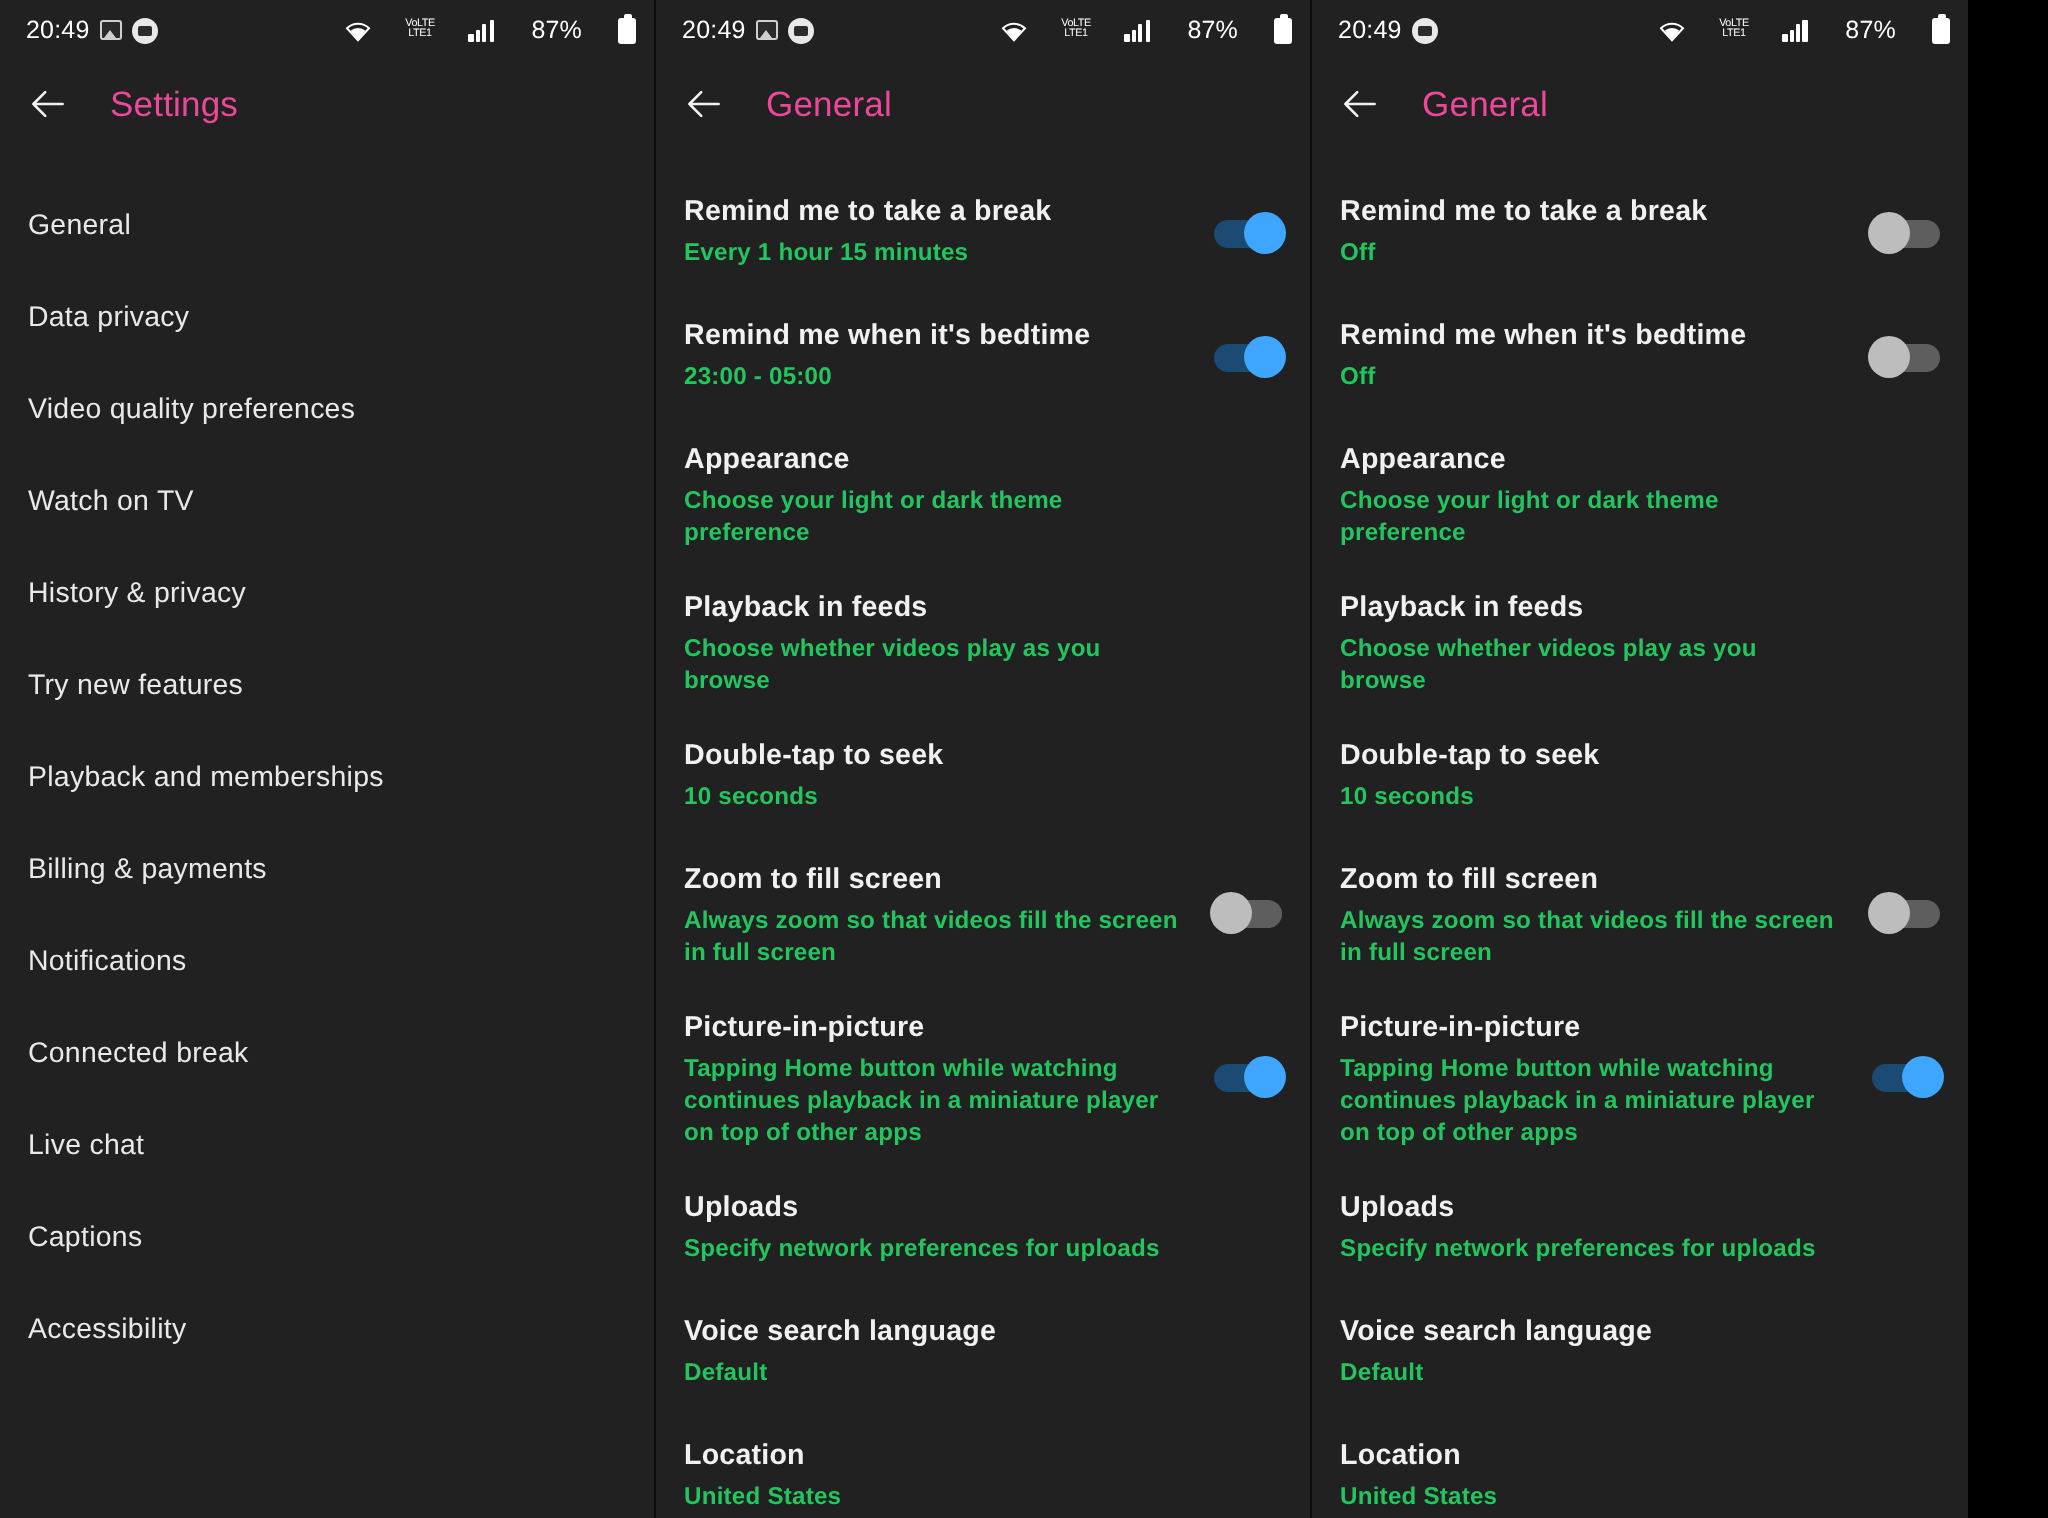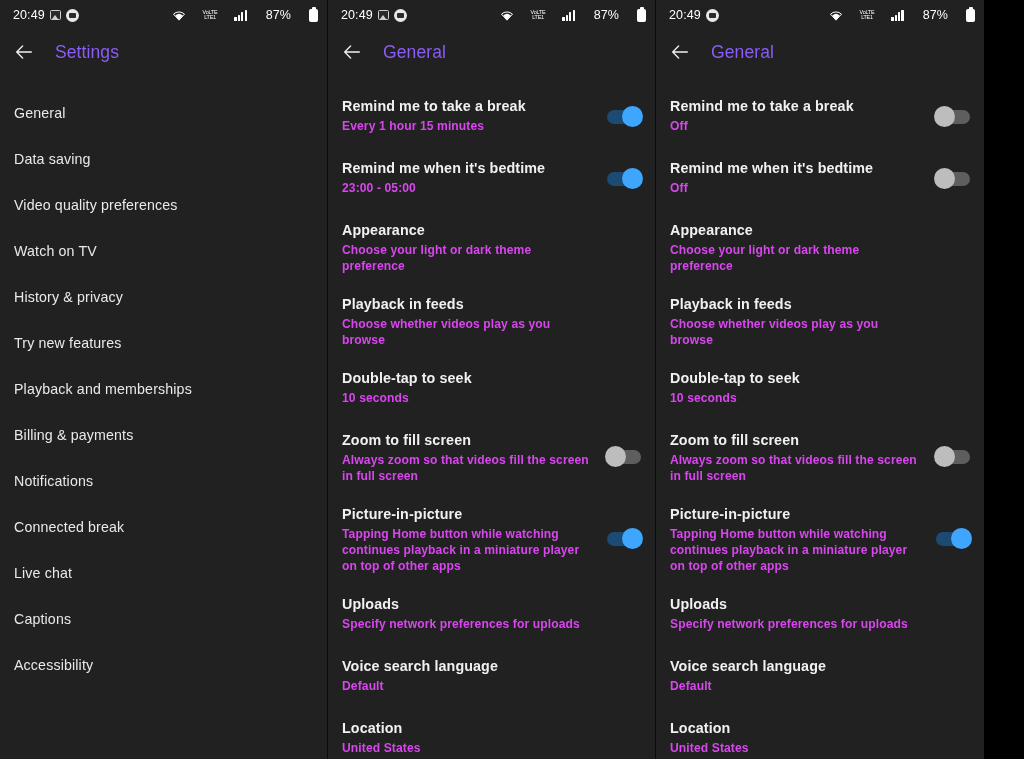--- a/index.html
+++ b/index.html
@@ -108,7 +108,7 @@
   .back-arrow { width: 22px; height: 22px; flex: none; cursor: pointer; }
   .appbar-title {
     font-size: 17.5px;
-    color: #8b5cf6;
+    color: #ec4899;
     font-weight: 400;
     letter-spacing: 0.1px;
   }

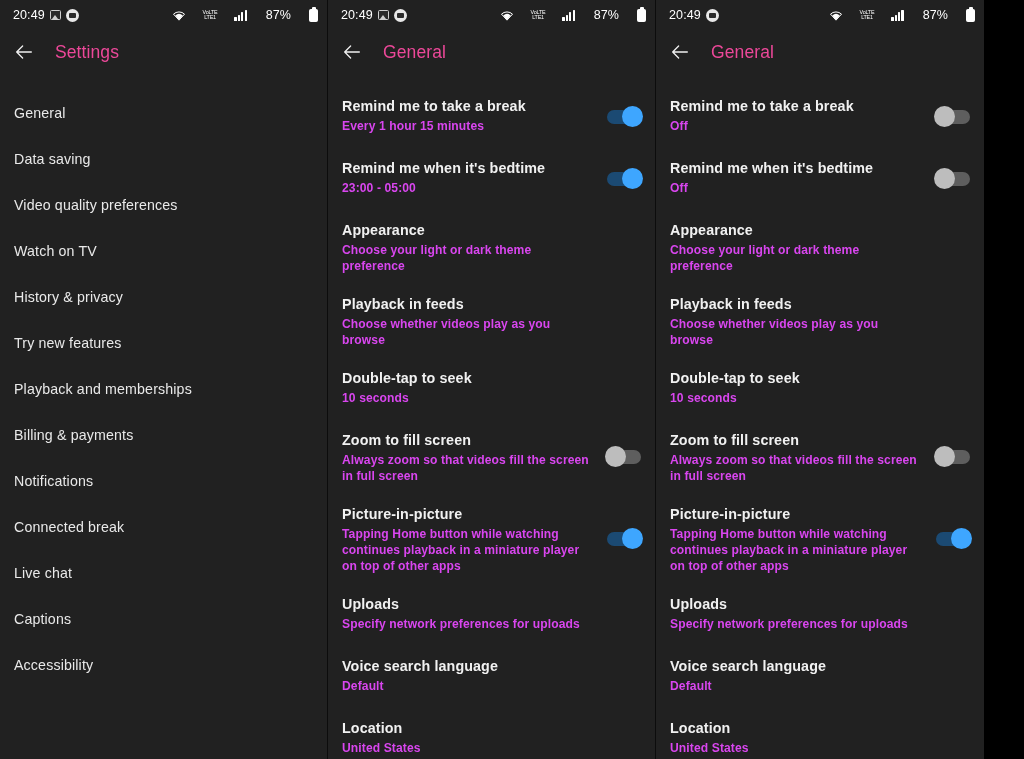--- a/index.html
+++ b/index.html
@@ -145,7 +145,7 @@
   }
   .set-sub {
     font-size: 12.1px;
-    color: #d946ef;
+    color: #22c55e;
     line-height: 16px;
     margin-top: 2px;
     letter-spacing: 0.1px;

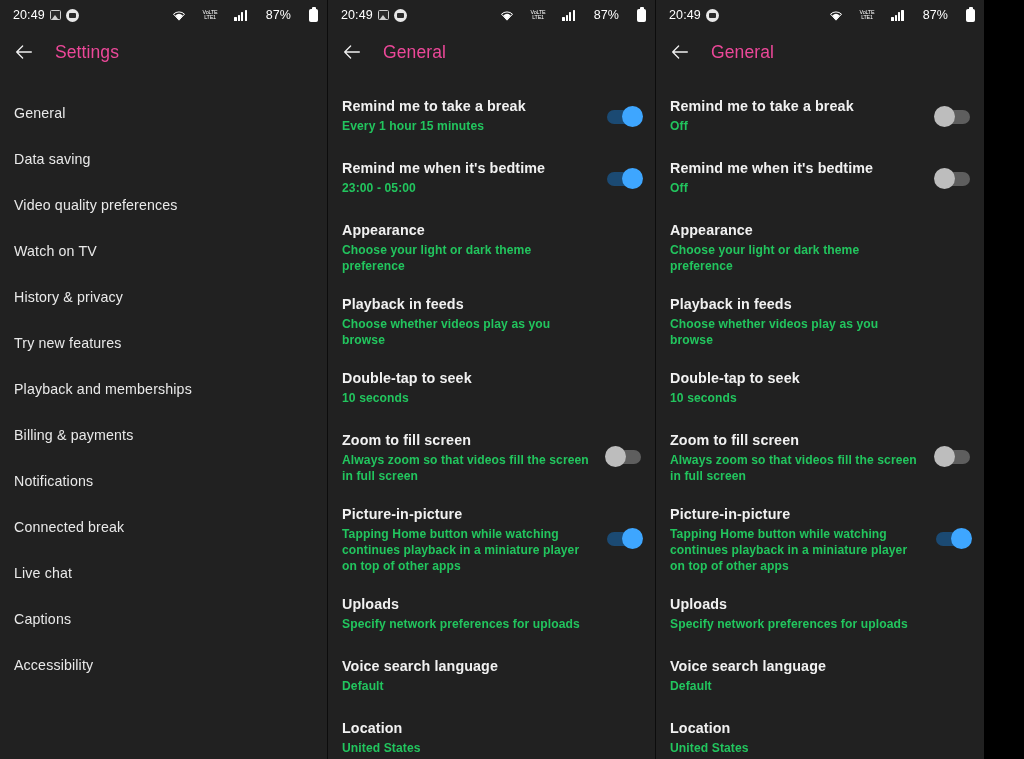--- a/index.html
+++ b/index.html
@@ -235,7 +235,7 @@
           <span>General</span>
         </div>
       <div class="nav-item">
-          <span>Data saving</span>
+          <span>Data privacy</span>
         </div>
       <div class="nav-item">
           <span>Video quality preferences</span>

